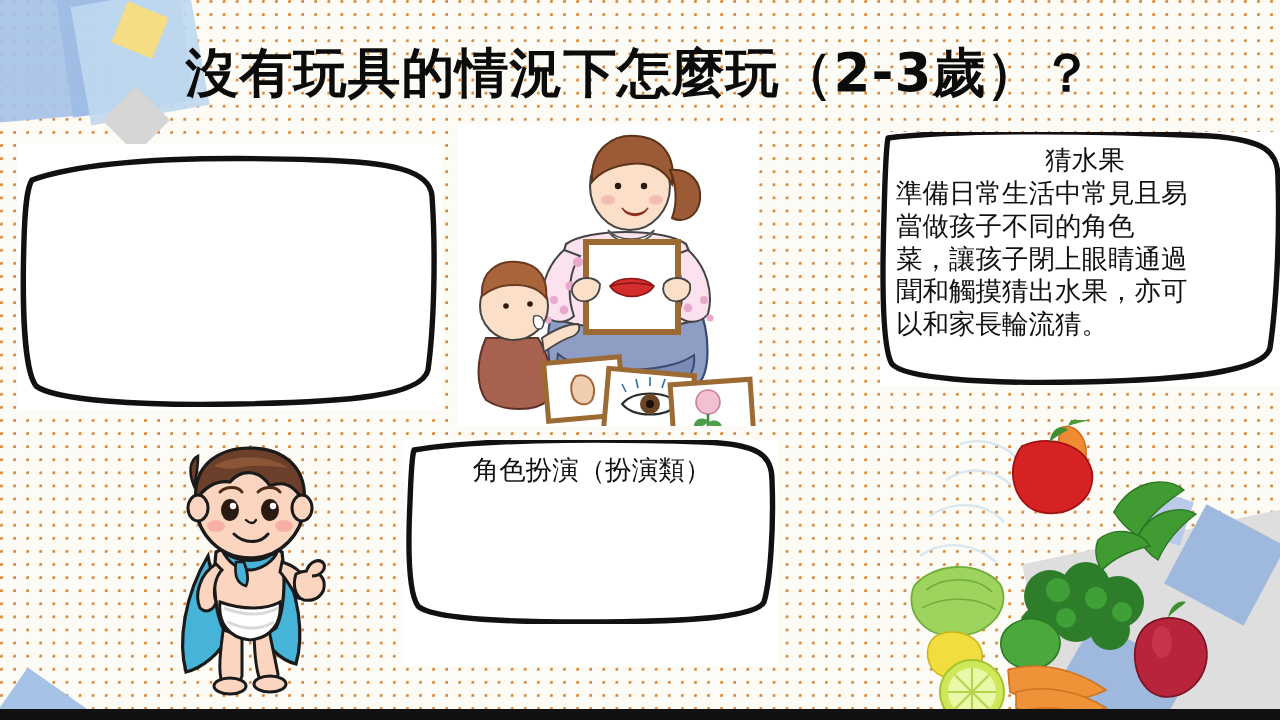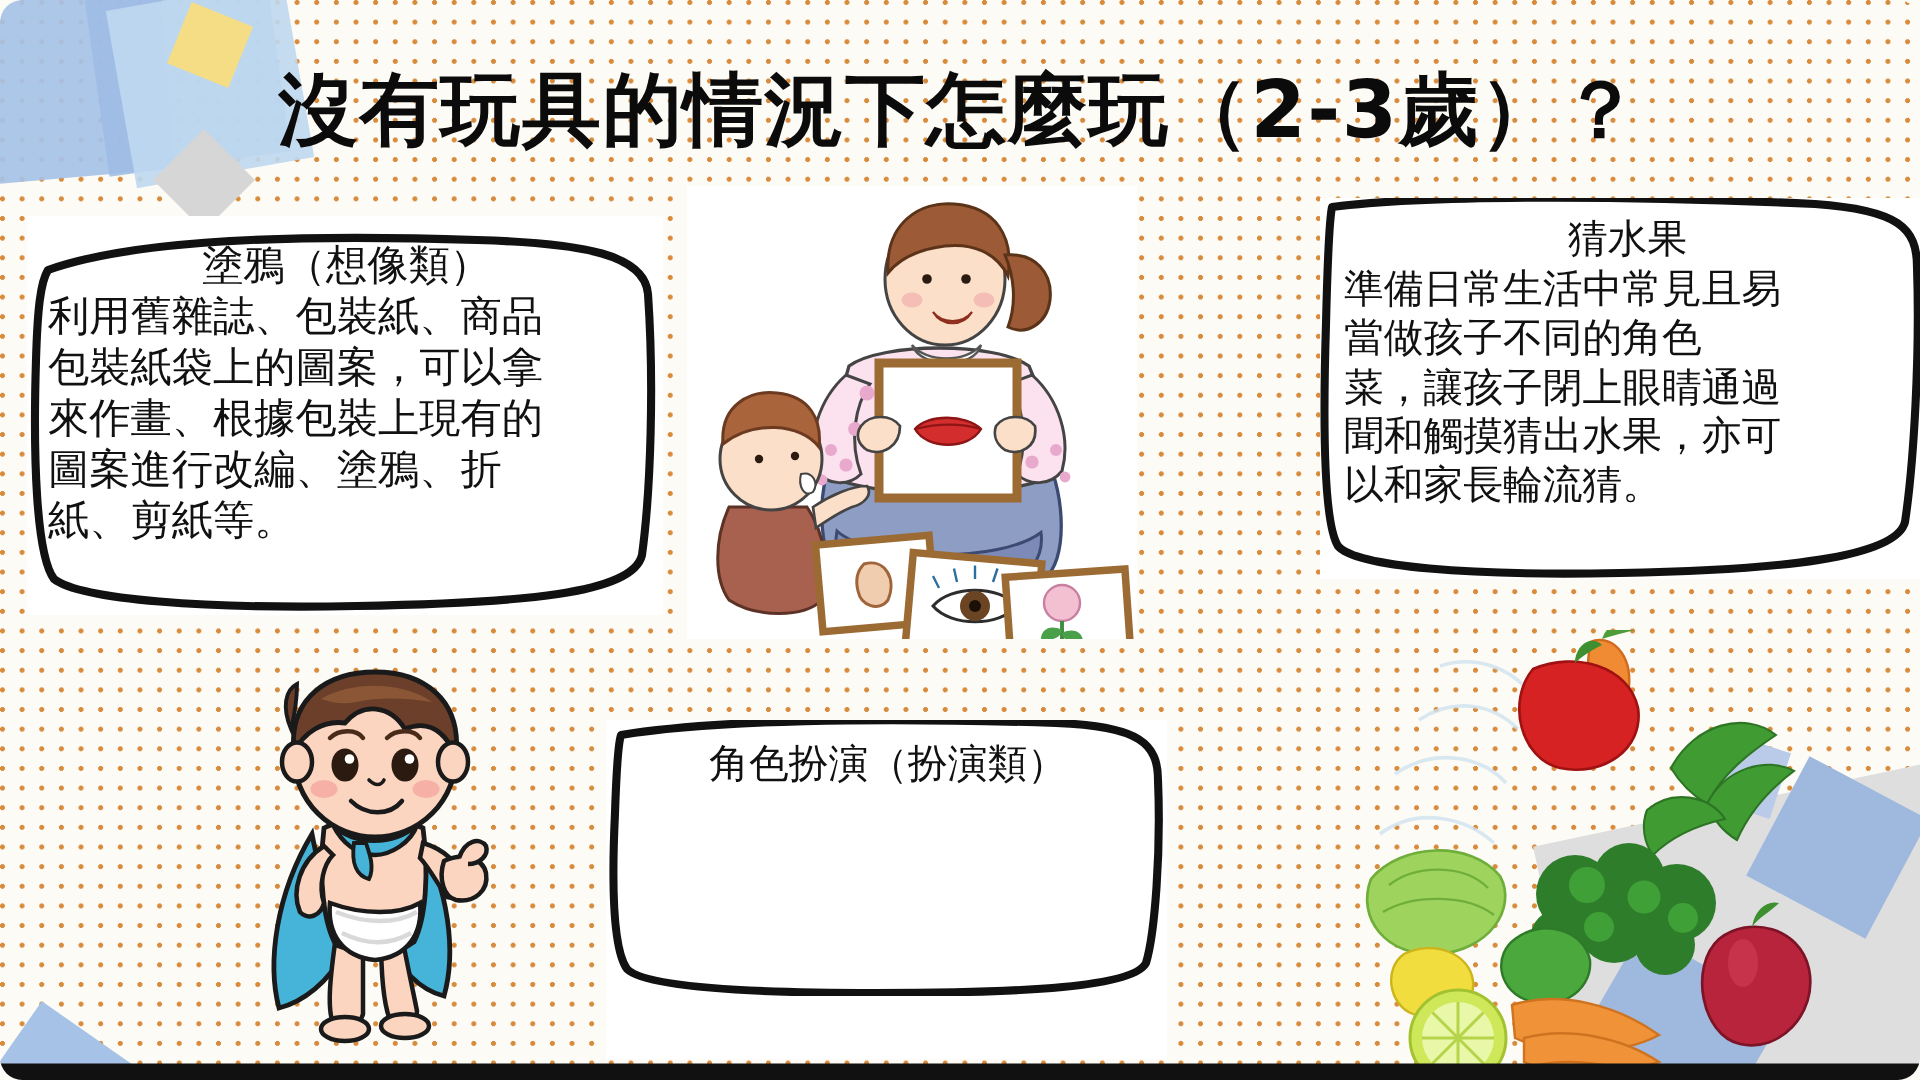--- a/index.html
+++ b/index.html
@@ -17,7 +17,6 @@
     background-image:radial-gradient(circle at 1.6px 1.6px, #d98b3c 1.5px, rgba(0,0,0,0) 1.7px);
     background-size:13.1px 13.1px;
     overflow:hidden;
-    border-radius:15px;
   }
   .deco{position:absolute;}
 

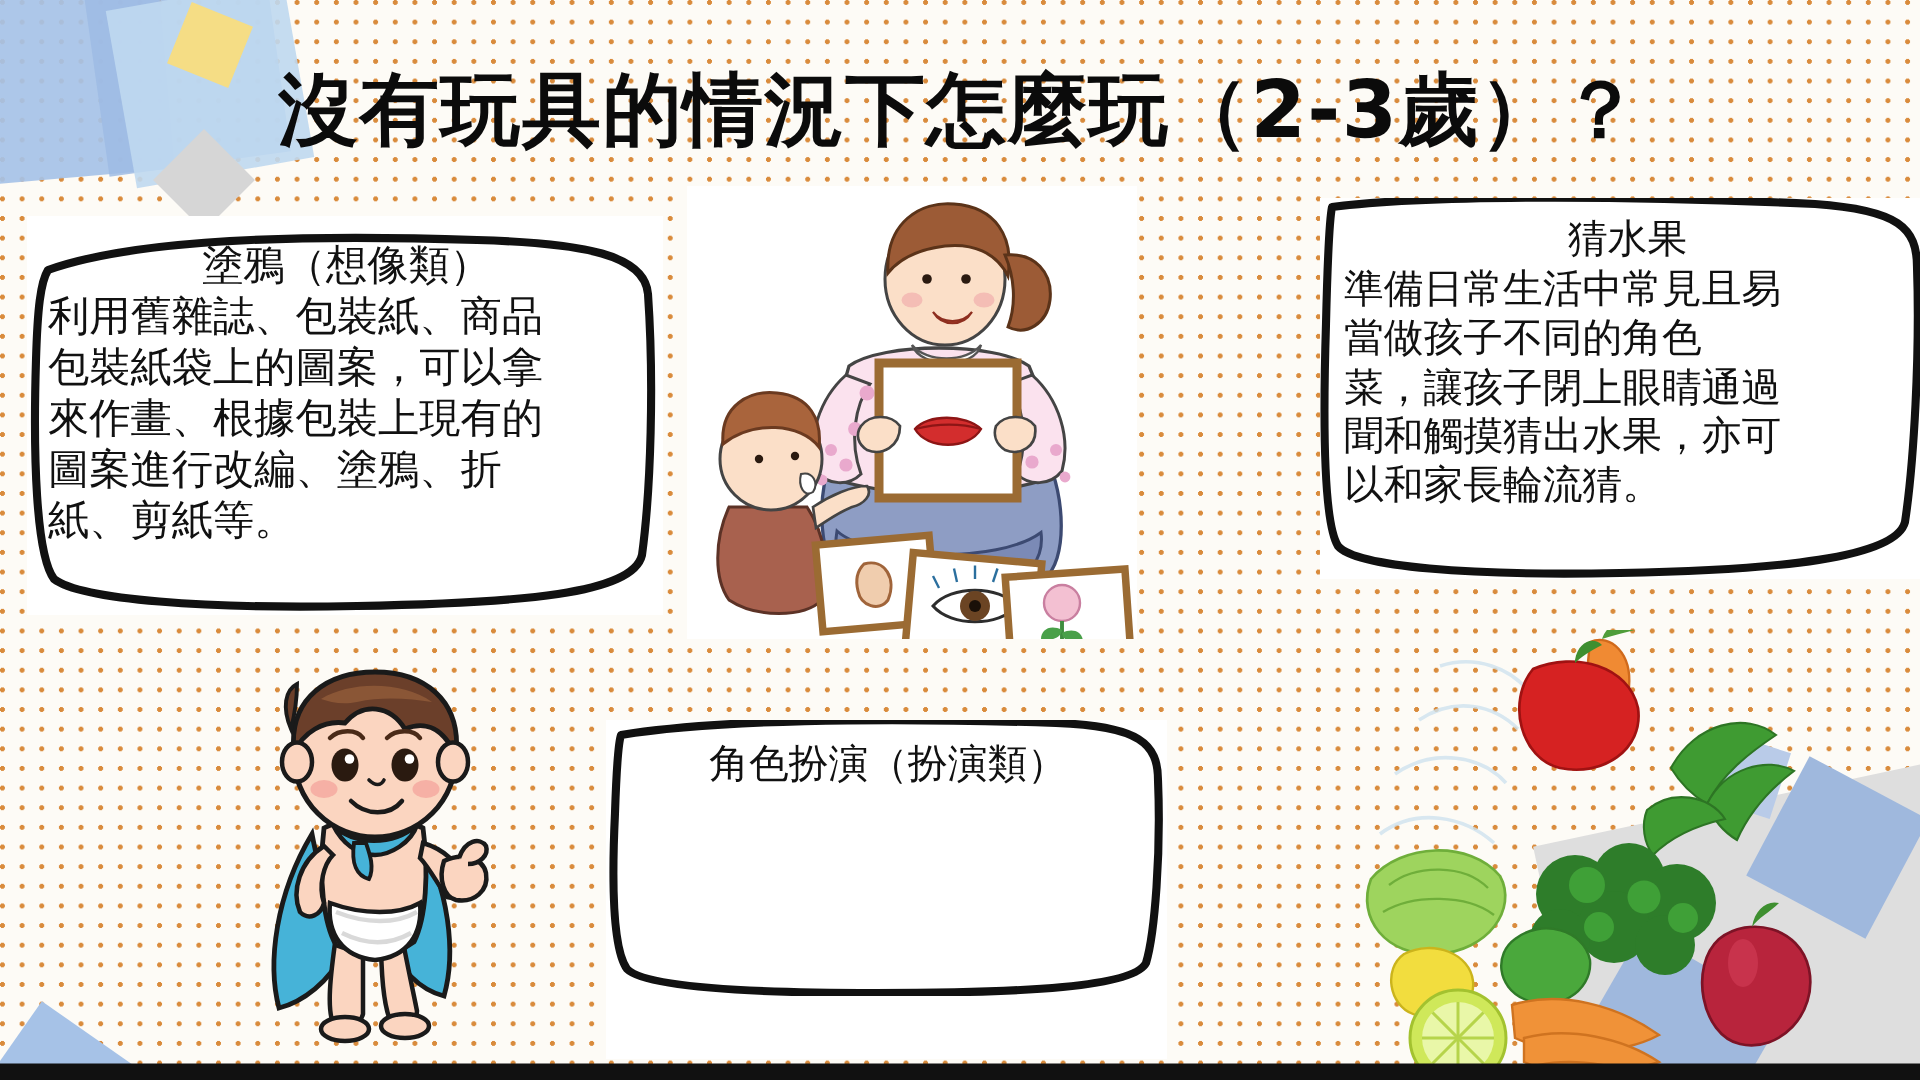--- a/index.html
+++ b/index.html
@@ -354,11 +354,6 @@
     <svg class="edge" viewBox="0 0 424 266" preserveAspectRatio="none">
       <path d="M14 36 C70 16 180 12 300 16 C372 18 412 26 414 52 C418 110 416 182 410 226 C404 252 330 258 220 260 C120 262 36 256 18 242 C6 226 4 160 6 96 C7 62 9 44 14 36 Z" fill="#ffffff" stroke="#111111" stroke-width="5.4" stroke-linejoin="round"></path>
     </svg>
-    <div class="txt"><span class="head">塗鴉（想像類）</span><span>利用舊雜誌、包裝紙、商品
-包裝紙袋上的圖案，可以拿
-來作畫、根據包裝上現有的
-圖案進行改編、塗鴉、折
-紙、剪紙等。</span></div>
   </div>
 
   <div class="bubble" id="bubble-fruit">

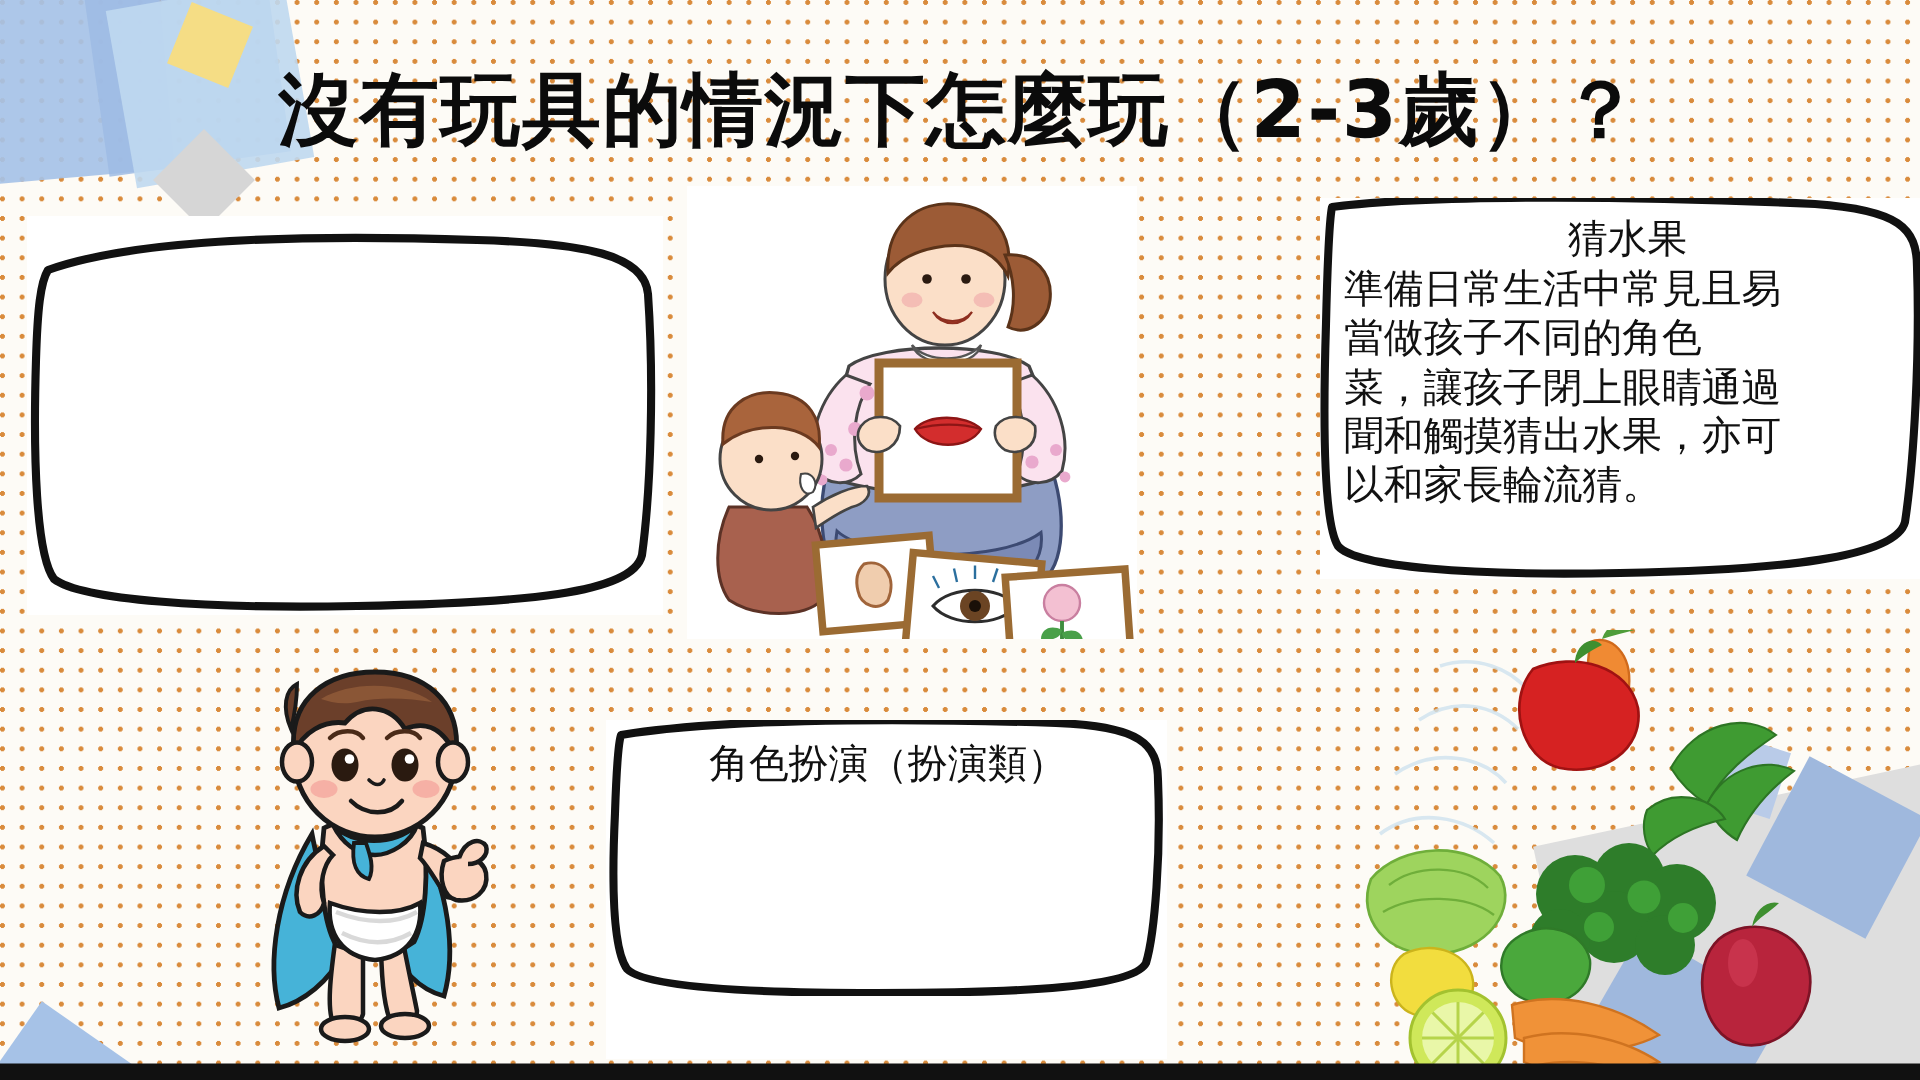--- a/index.html
+++ b/index.html
@@ -87,7 +87,7 @@
   #bubble-fruit{left:880px;top:132px;width:404px;height:254px;}
   #bubble-fruit .txt{font-size:26.5px;padding:12px 10px 0 16px;}
 
-  #bubble-role{left:404px;top:480px;width:374px;height:226px;}
+  #bubble-role{left:404px;top:440px;width:374px;height:226px;}
   #bubble-role .txt{font-size:26.5px;padding:14px 10px 0 12px;}
 
   

